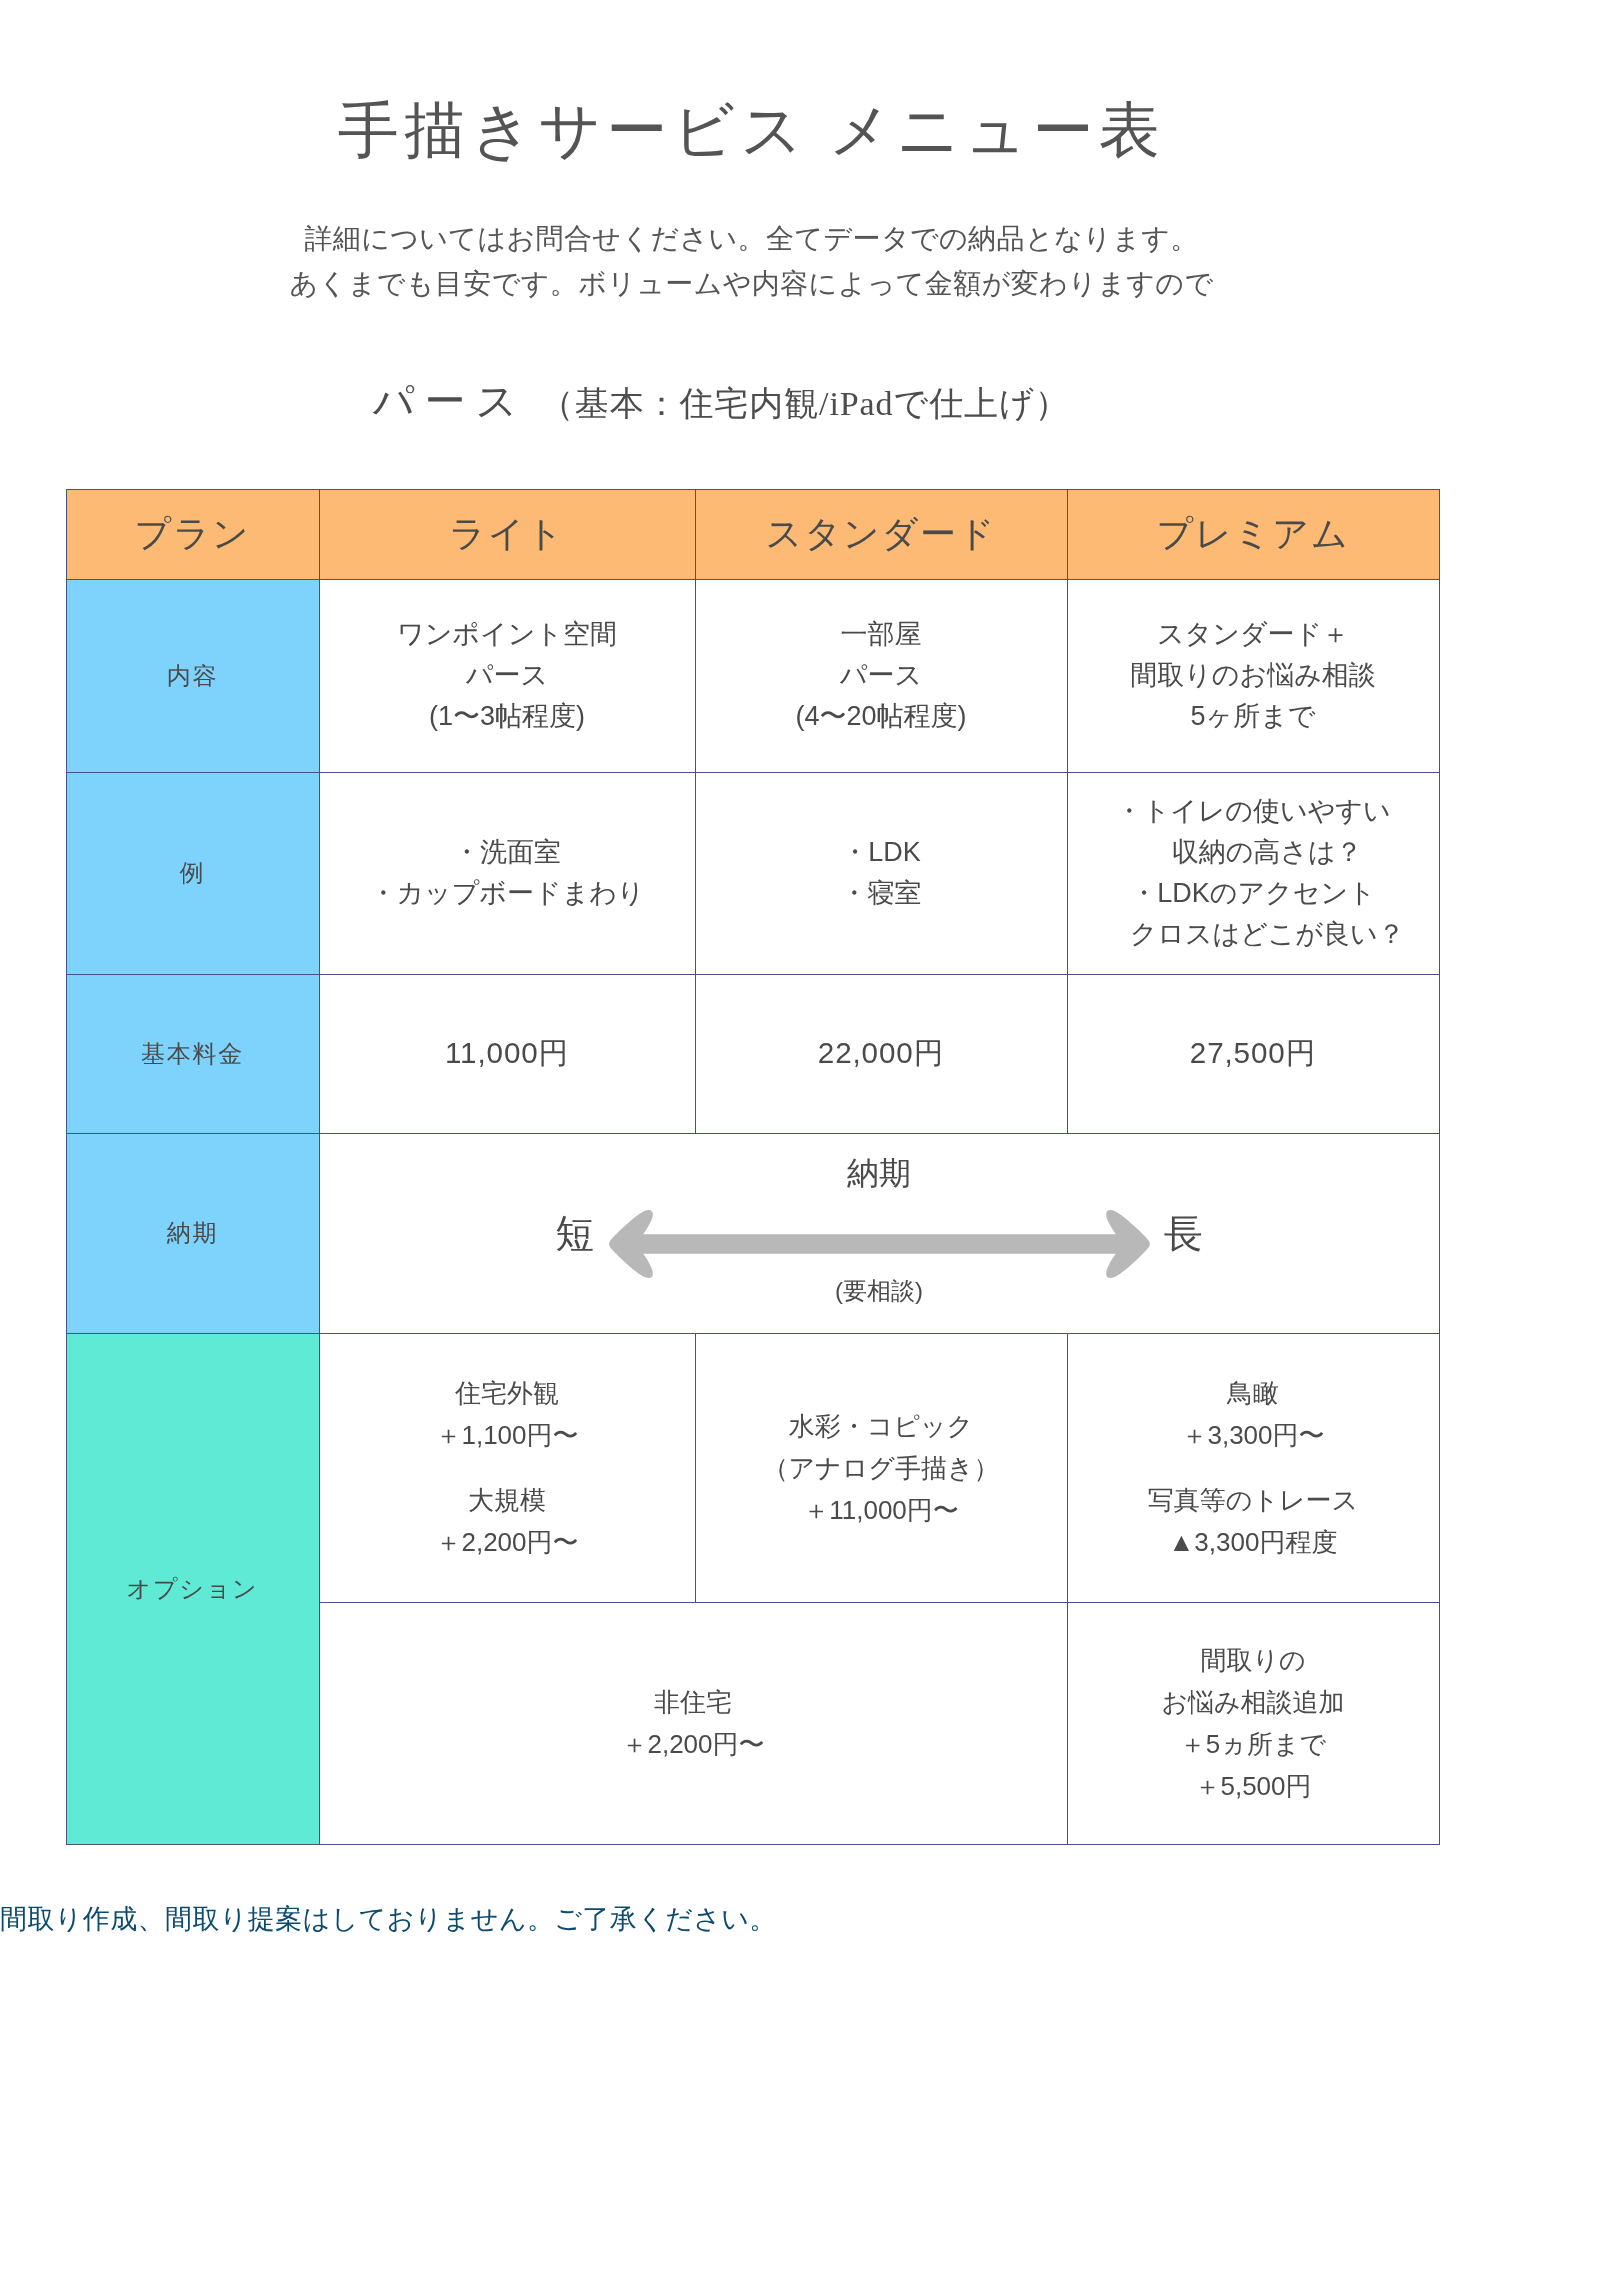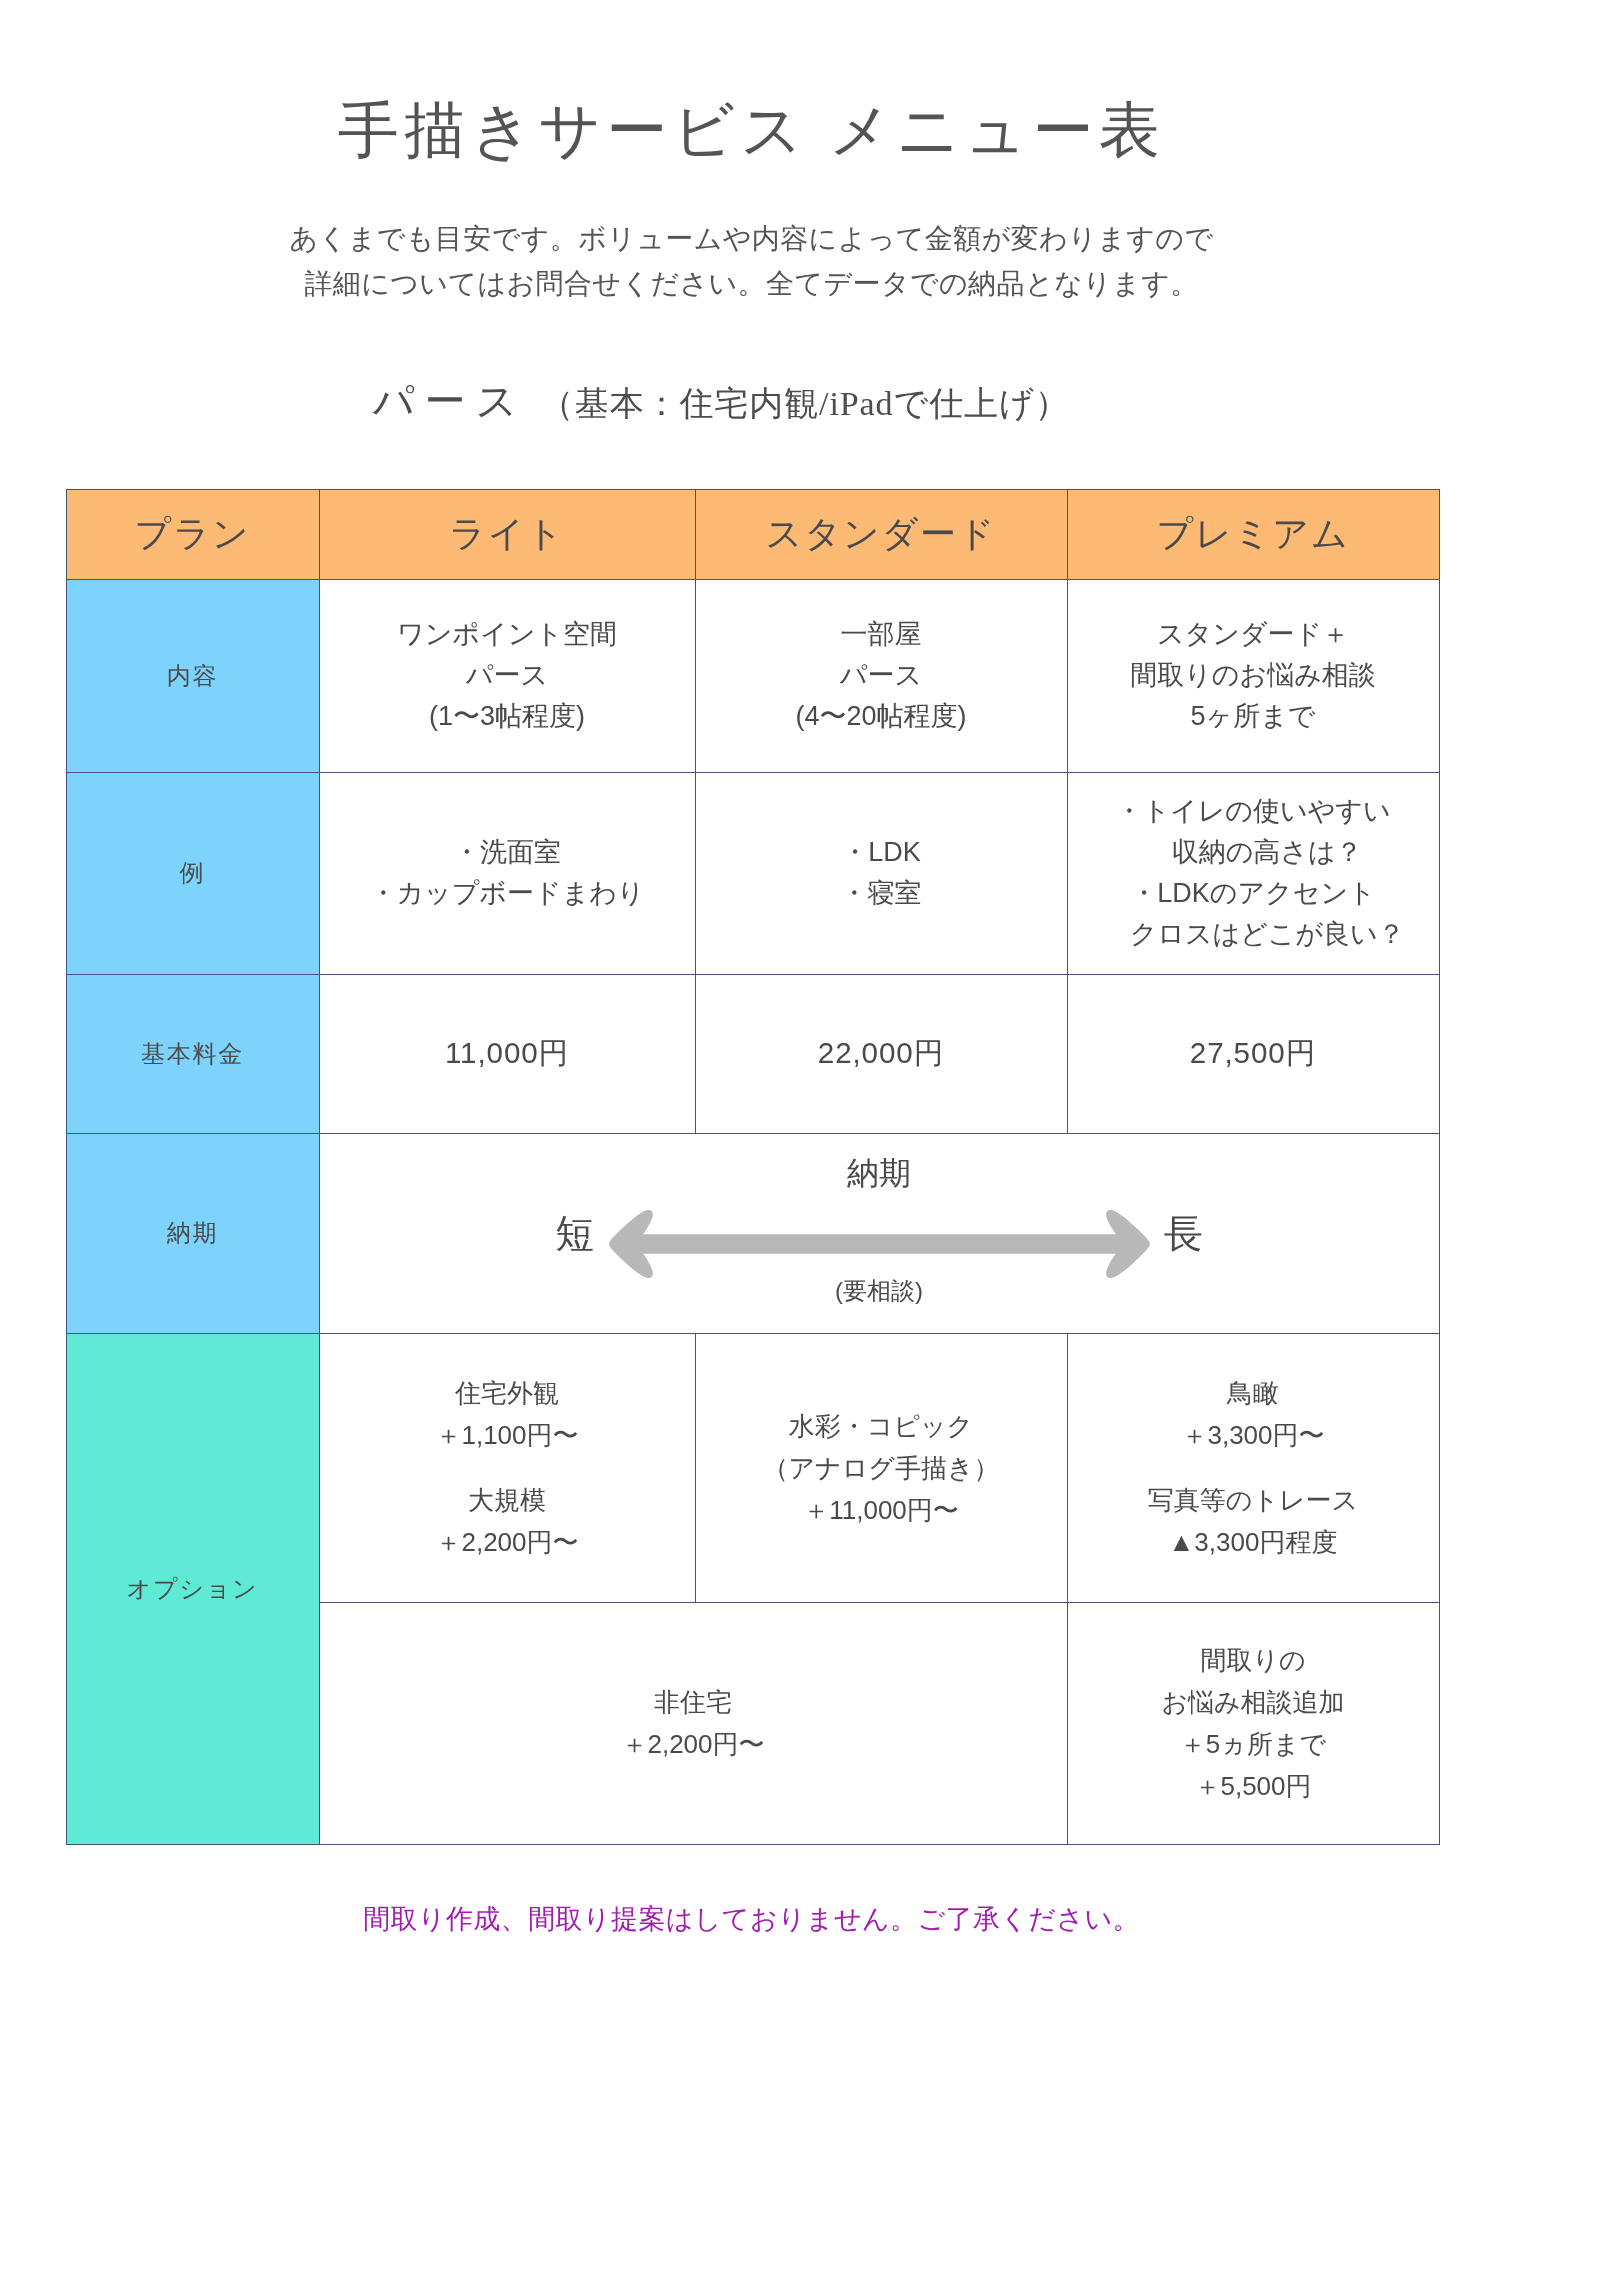--- a/index.html
+++ b/index.html
@@ -219,8 +219,8 @@
   <h1 class="doc-title">手描きサービス メニュー表</h1>
 
   <div class="doc-subtitle">
+    <div>詳細についてはお問合せください。全てデータでの納品となります。</div>
     <div>あくまでも目安です。ボリュームや内容によって金額が変わりますので</div>
-    <div>詳細についてはお問合せください。全てデータでの納品となります。</div>
   </div>
 
   <div class="section-heading">

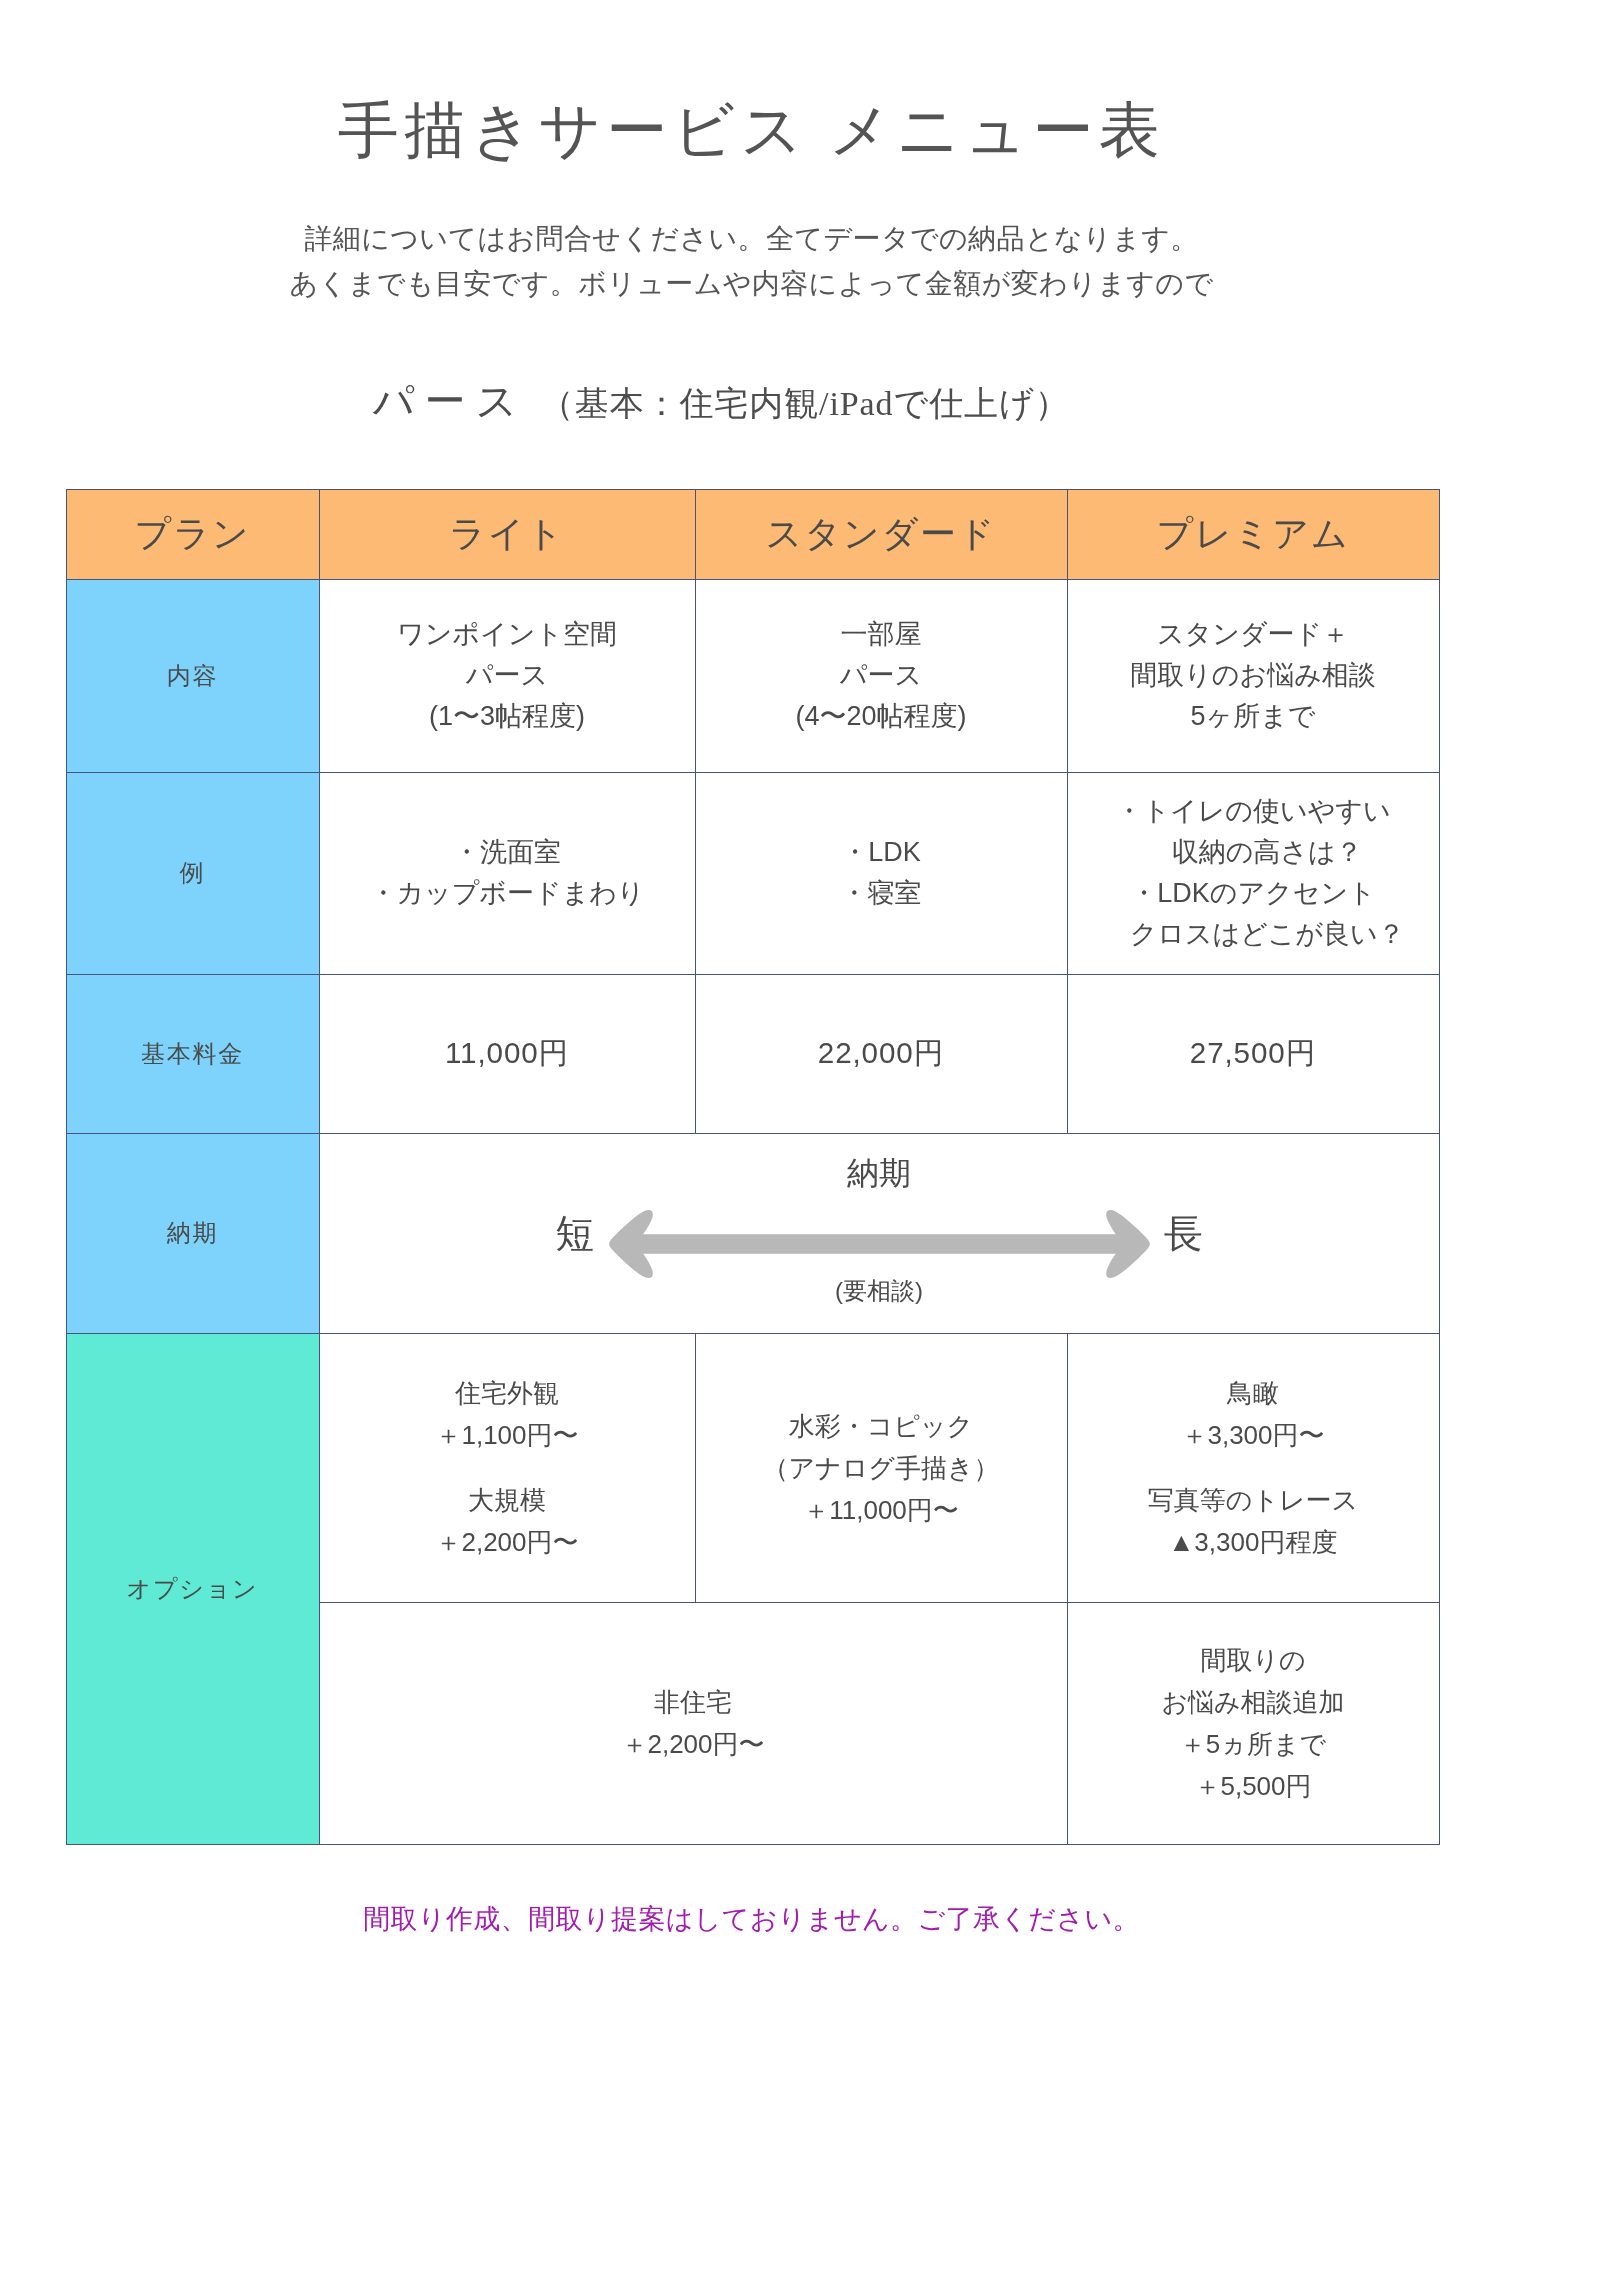--- a/index.html
+++ b/index.html
@@ -203,9 +203,9 @@
 
   
   .doc-footer {
-    text-align: center;
+    text-align: left;
     font-size: 27px;
-    color: #a21caf;
+    color: #0c4a6e;
     padding-top: 56px;
     letter-spacing: 0.4px;
     white-space: pre;

